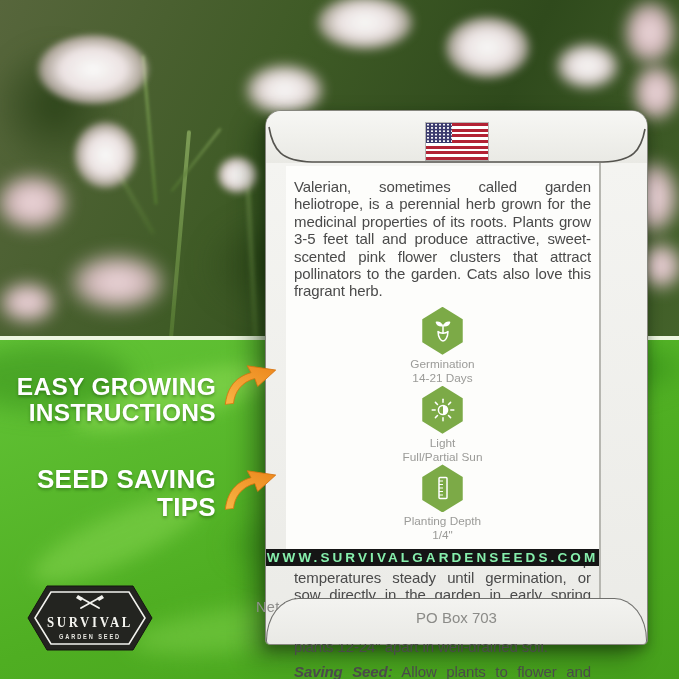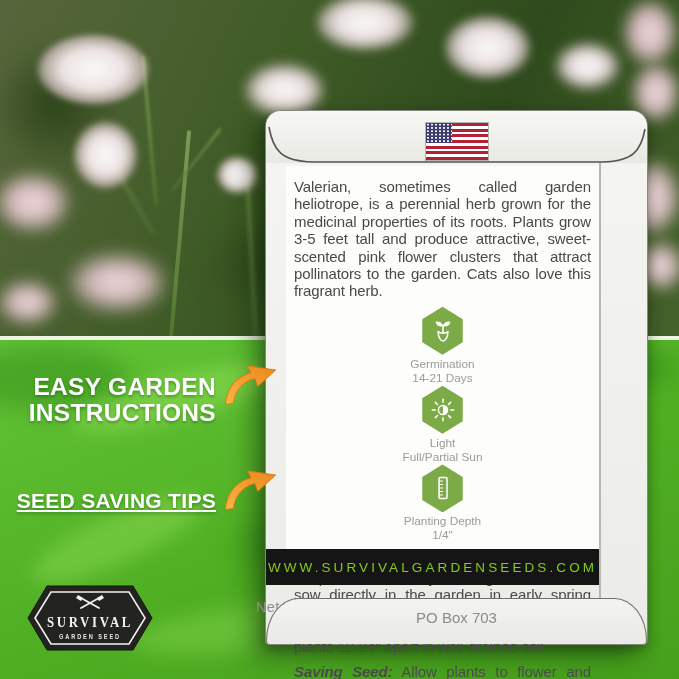--- a/index.html
+++ b/index.html
@@ -119,7 +119,7 @@
   </div>
 
   <div class="callout" id="callout-grow">
-    <div>EASY GARDEN</div>
+    <div>EASY GROWING</div>
     <div>INSTRUCTIONS</div>
   </div>
   <div class="callout" id="callout-tips">

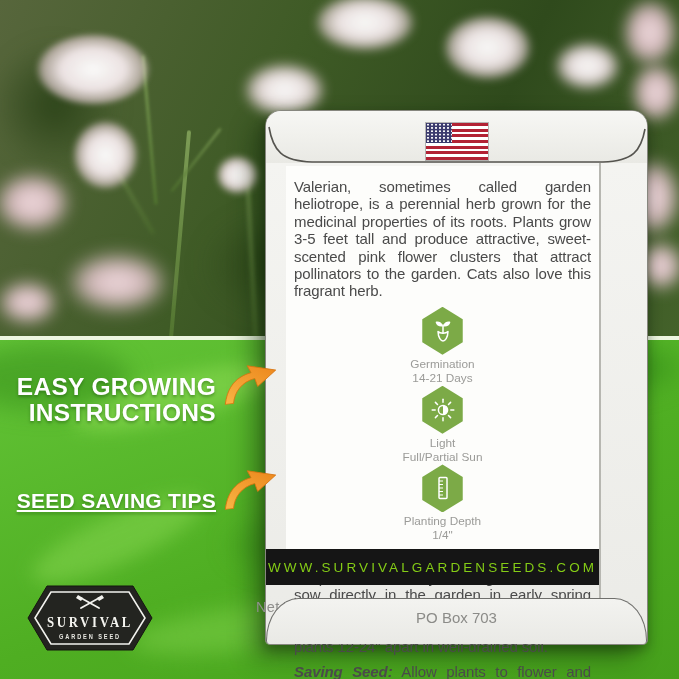--- a/index.html
+++ b/index.html
@@ -27,7 +27,7 @@
            font-weight:800;letter-spacing:.3px;line-height:1.06;z-index:4;
            text-shadow:0 2px 3px rgba(20,70,10,.4);}
   #callout-grow{top:374px;font-size:24.5px;}
-  #callout-tips{top:490px;font-size:21px;text-decoration:underline;}
+  #callout-tips{top:466px;font-size:26px;}
   .arrow{position:absolute;width:62px;height:40px;z-index:4;}
   #arrow1{left:220px;top:362px;transform:rotate(-6deg);}
   #arrow2{left:220px;top:467px;transform:rotate(-6deg);}

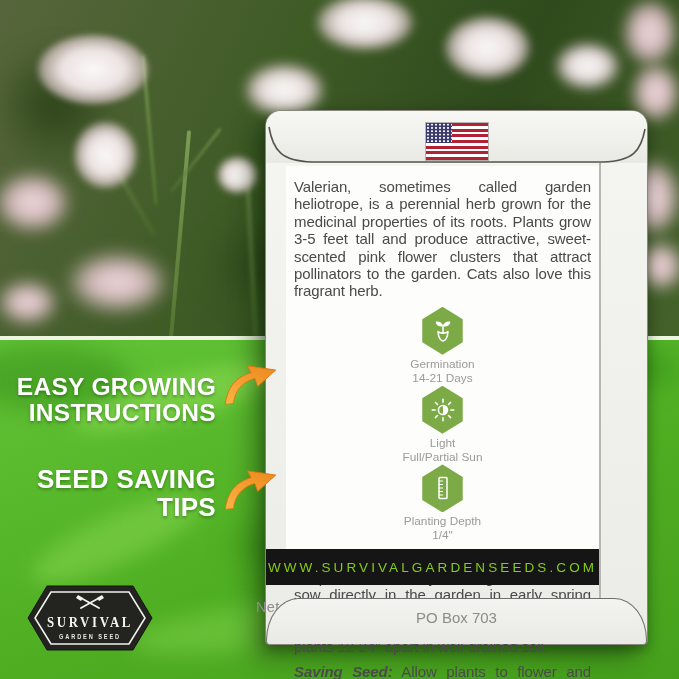--- a/index.html
+++ b/index.html
@@ -65,9 +65,9 @@
        clip-path:polygon(50% 0,96% 26%,96% 74%,50% 100%,4% 74%,4% 26%);}
   .spec-label{margin-top:3px;font-size:11.8px;line-height:1.18;color:#9b9b98;white-space:nowrap;}
 
-  .webbar{position:absolute;left:0;top:438px;width:333px;height:36px;background:#151515;
-          color:#84cc16;display:flex;align-items:center;justify-content:center;
-          font-weight:normal;font-size:13.5px;letter-spacing:3.1px;white-space:nowrap;}
+  .webbar{position:absolute;left:0;top:438px;width:333px;height:17px;background:#151515;
+          color:#86efac;display:flex;align-items:center;justify-content:center;
+          font-weight:bold;font-size:13.5px;letter-spacing:3.1px;white-space:nowrap;}
   .netwt{position:absolute;left:-10px;top:488px;width:353px;
          font-size:14.5px;color:#8f8f8c;letter-spacing:.3px;}
   .bflap{position:absolute;left:0;right:0;top:487px;bottom:0;box-sizing:border-box;

